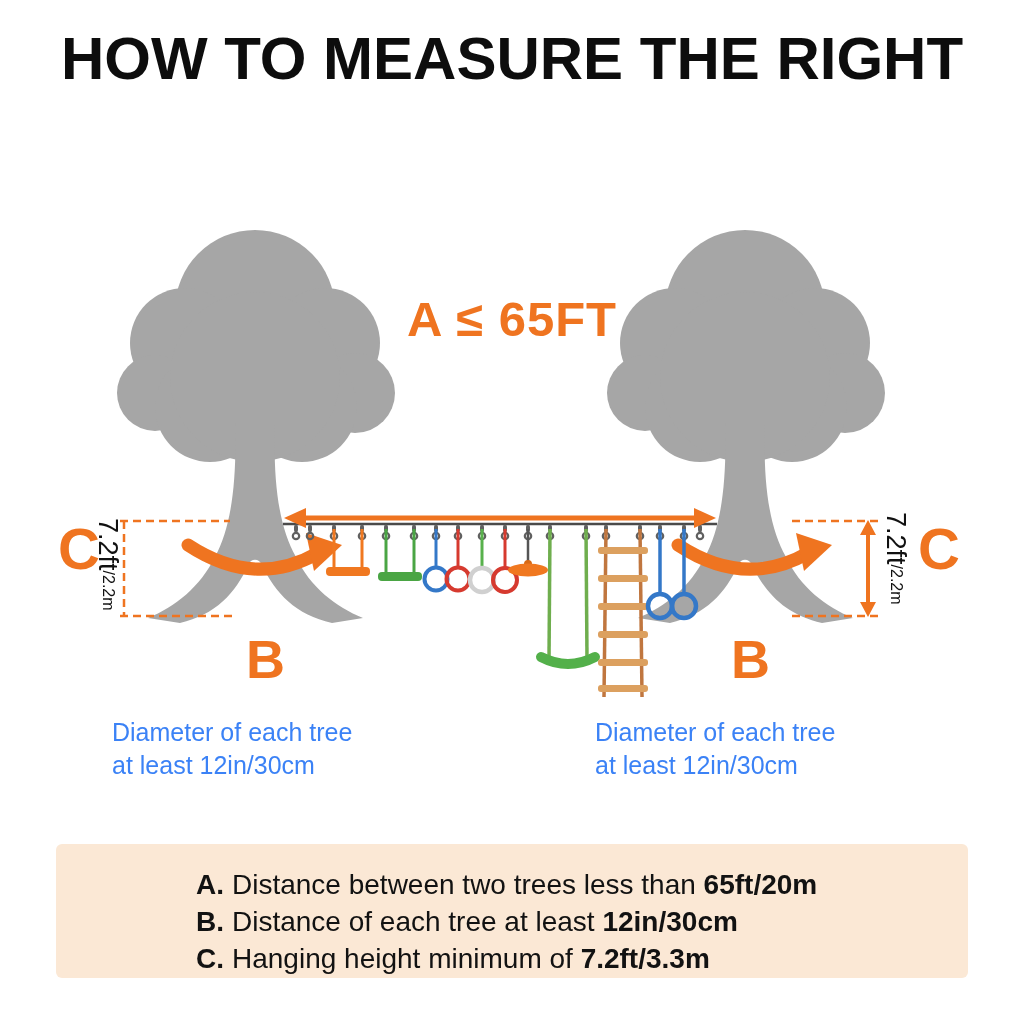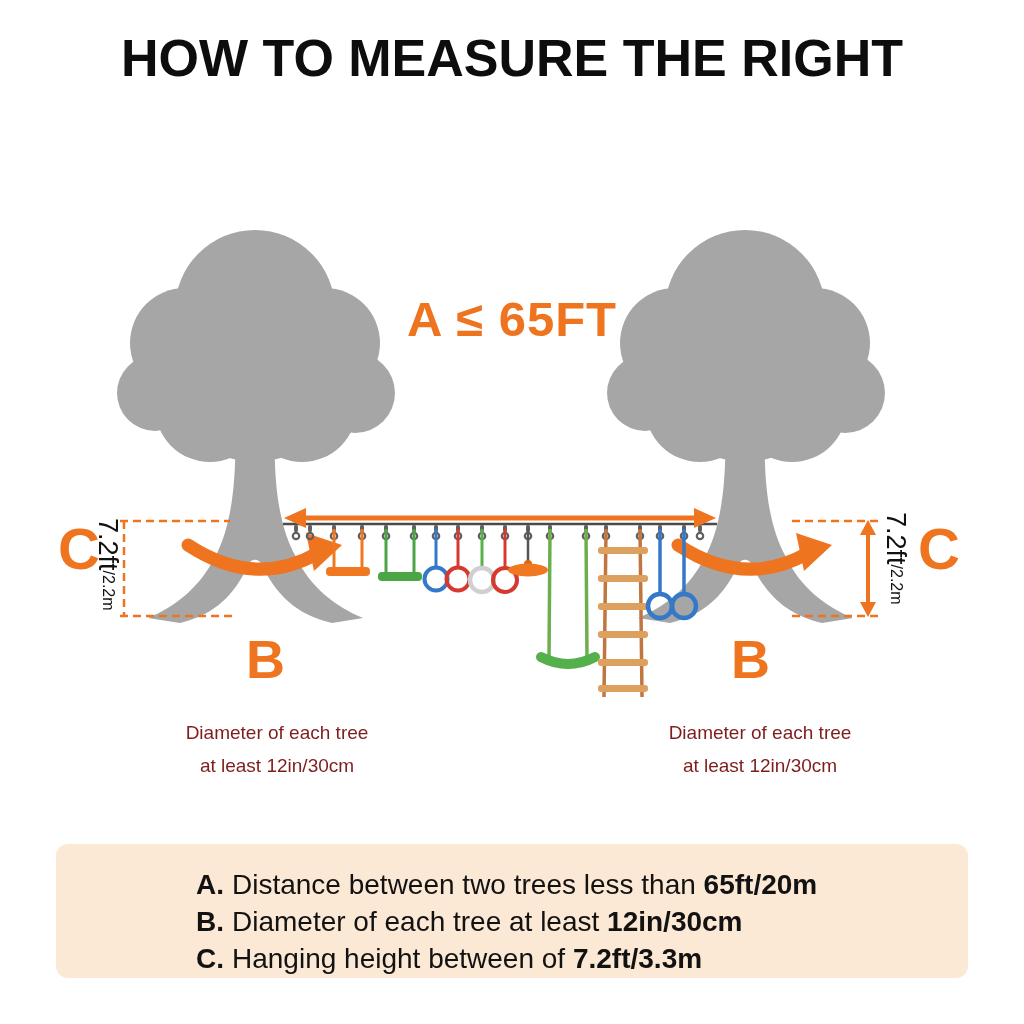--- a/index.html
+++ b/index.html
@@ -13,7 +13,7 @@
   body{font-family:"Liberation Sans","DejaVu Sans",sans-serif;color:var(--text);position:relative;}
   .abs{position:absolute;}
 
-  .title{top:30px;left:0;width:1024px;text-align:center;font-size:52px;line-height:57px;
+  .title{top:30px;left:0;width:1024px;text-align:center;font-size:60px;line-height:57px;
          font-weight:800;letter-spacing:0px;color:#0d0d0d;}
   .distance-label{top:291px;left:0;width:1024px;text-align:center;font-size:49px;font-weight:800;
                   color:var(--accent-orange);letter-spacing:1px;}

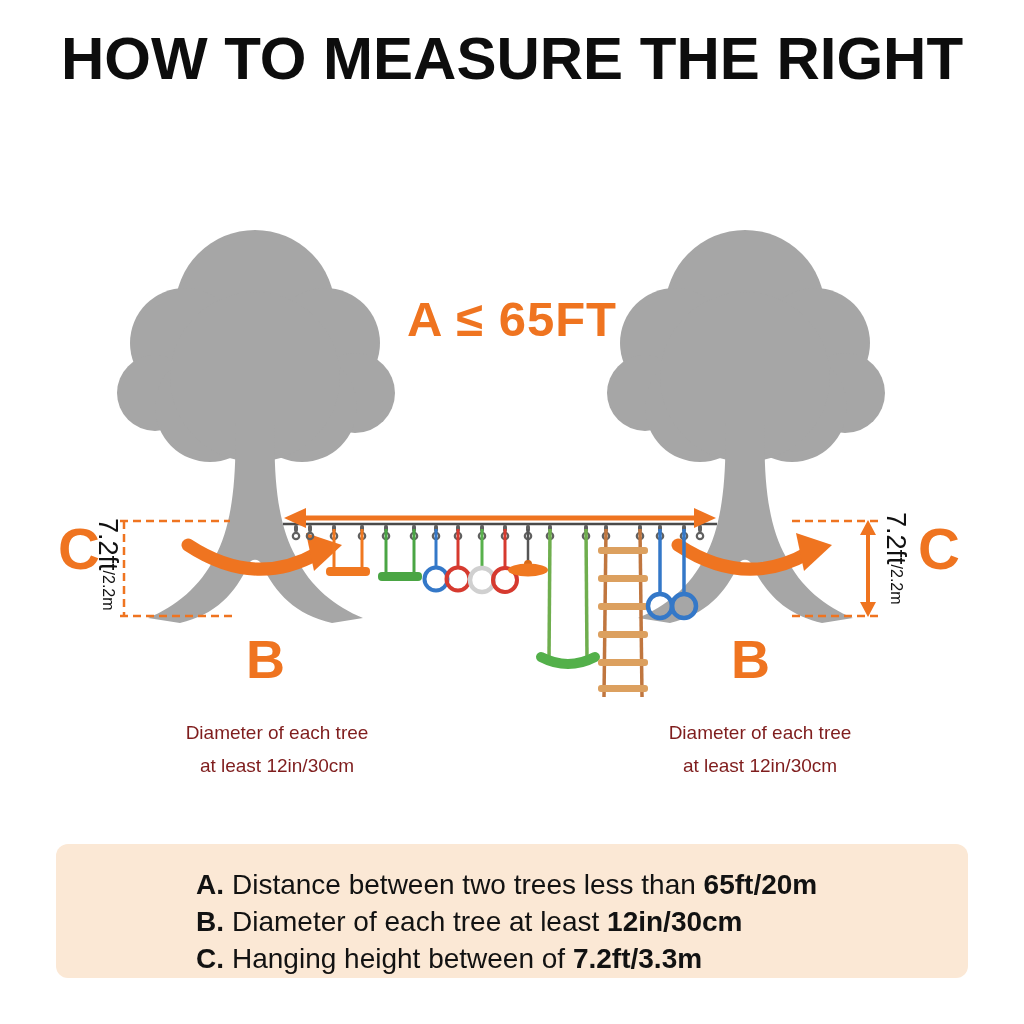--- a/index.html
+++ b/index.html
@@ -34,7 +34,7 @@
   .vlabel-left{left:92px;top:518px;}
   .vlabel-right{left:880px;top:512px;}
 
-  .caption{width:330px;text-align:center;font-size:19px;line-height:33px;color:#7f1d1d;}
+  .caption{width:330px;font-size:25px;line-height:33px;color:#3b82f6;}
   .caption-left{left:112px;top:716px;}
   .caption-right{left:595px;top:716px;}
 

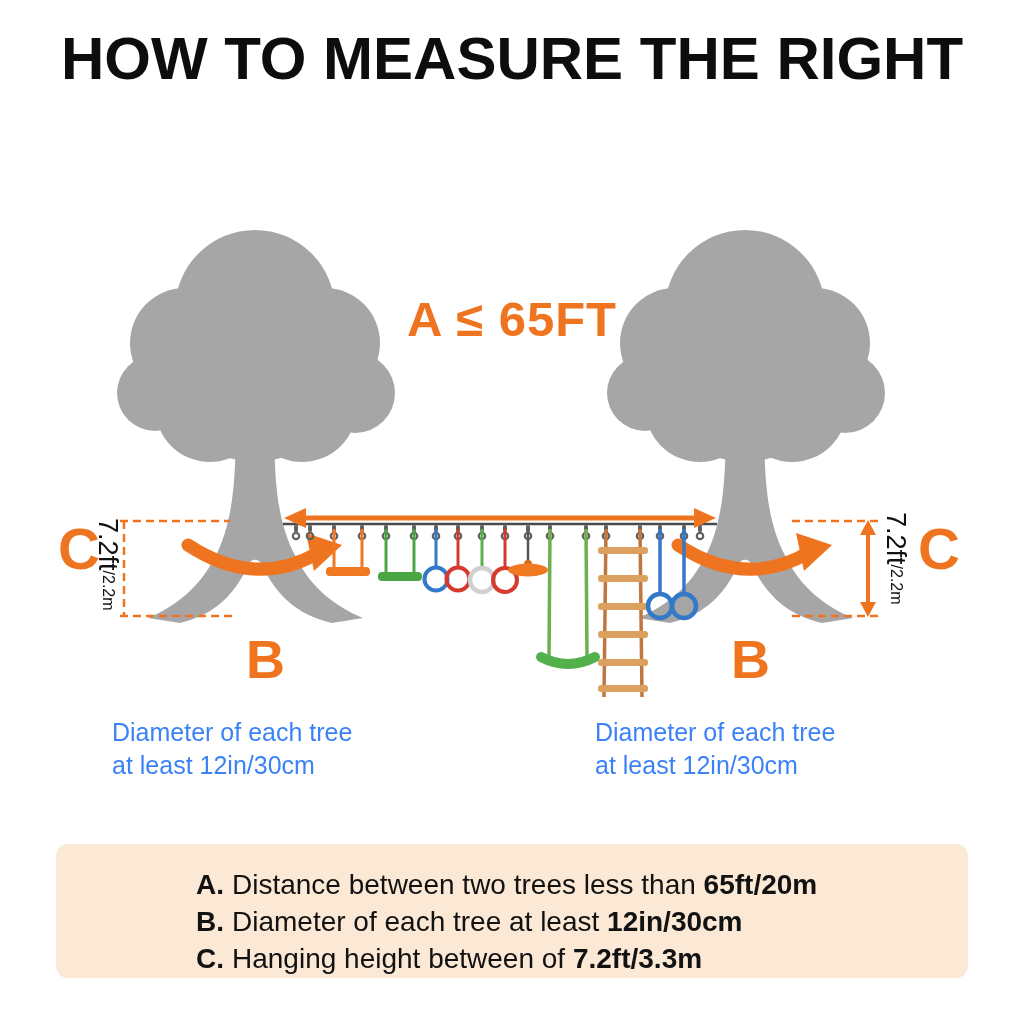--- a/index.html
+++ b/index.html
@@ -39,7 +39,7 @@
   .caption-right{left:595px;top:716px;}
 
   .legend-panel{left:56px;top:844px;width:912px;height:134px;background:var(--legend-bg);
-                border-radius:12px;}
+                border-radius:6px;}
   .legend-content{position:absolute;left:140px;top:22px;font-size:28px;line-height:37px;color:#121212;}
   .legend-key{font-weight:700;margin-right:8px;}
   .legend-bold{font-weight:700;}

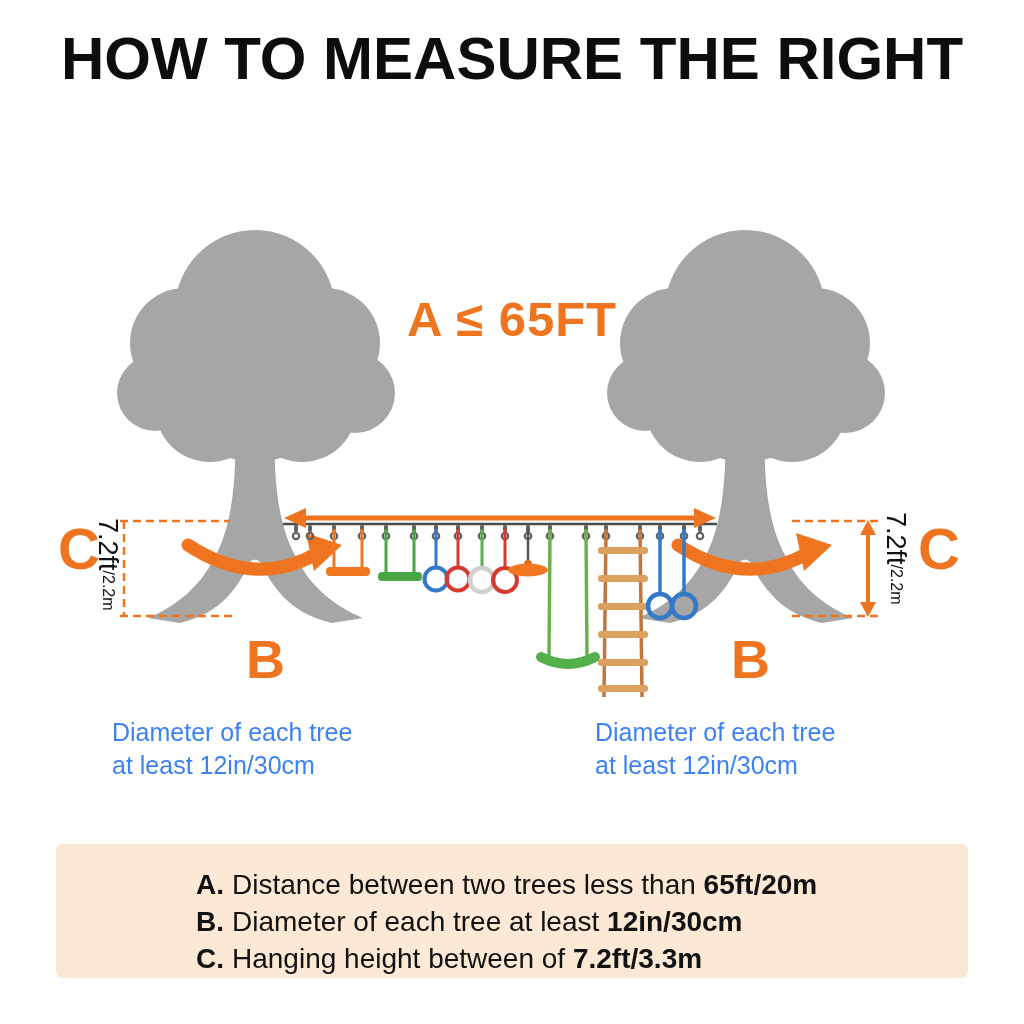--- a/index.html
+++ b/index.html
@@ -202,7 +202,7 @@
       <span class="legend-key">A.</span><span>Distance between two trees less than </span><span class="legend-bold">65ft/20m</span>
     </div>
     <div class="legend-line">
-      <span class="legend-key">B.</span><span>Diameter of each tree at least </span><span class="legend-bold">12in/30cm</span>
+      <span class="legend-key">B.</span><span>Distance of each tree at least </span><span class="legend-bold">12in/30cm</span>
     </div>
     <div class="legend-line">
       <span class="legend-key">C.</span><span>Hanging height between of </span><span class="legend-bold">7.2ft/3.3m</span>

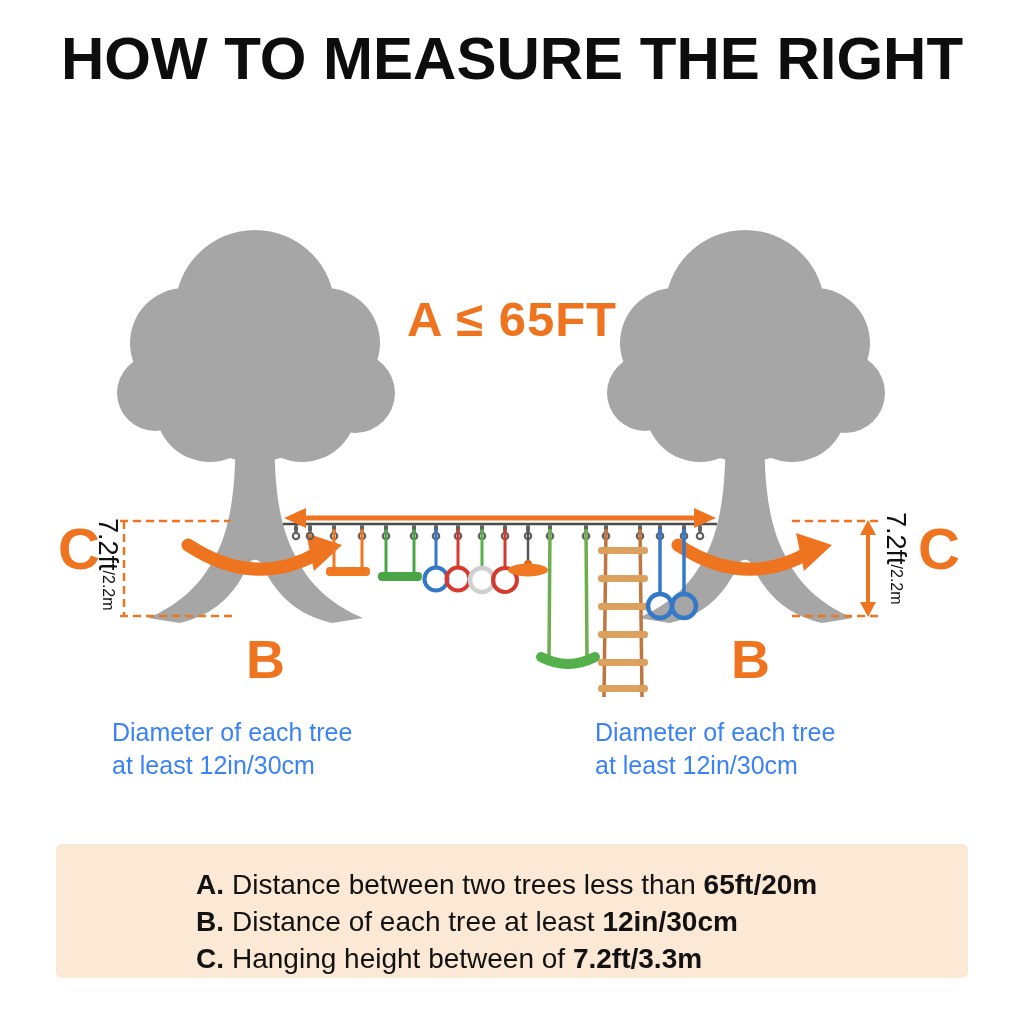--- a/index.html
+++ b/index.html
@@ -205,7 +205,7 @@
       <span class="legend-key">B.</span><span>Distance of each tree at least </span><span class="legend-bold">12in/30cm</span>
     </div>
     <div class="legend-line">
-      <span class="legend-key">C.</span><span>Hanging height between of </span><span class="legend-bold">7.2ft/3.3m</span>
+      <span class="legend-key">C.</span><span>Hanging height minimum of </span><span class="legend-bold">7.2ft/3.3m</span>
     </div>
   </div>
 </div>

